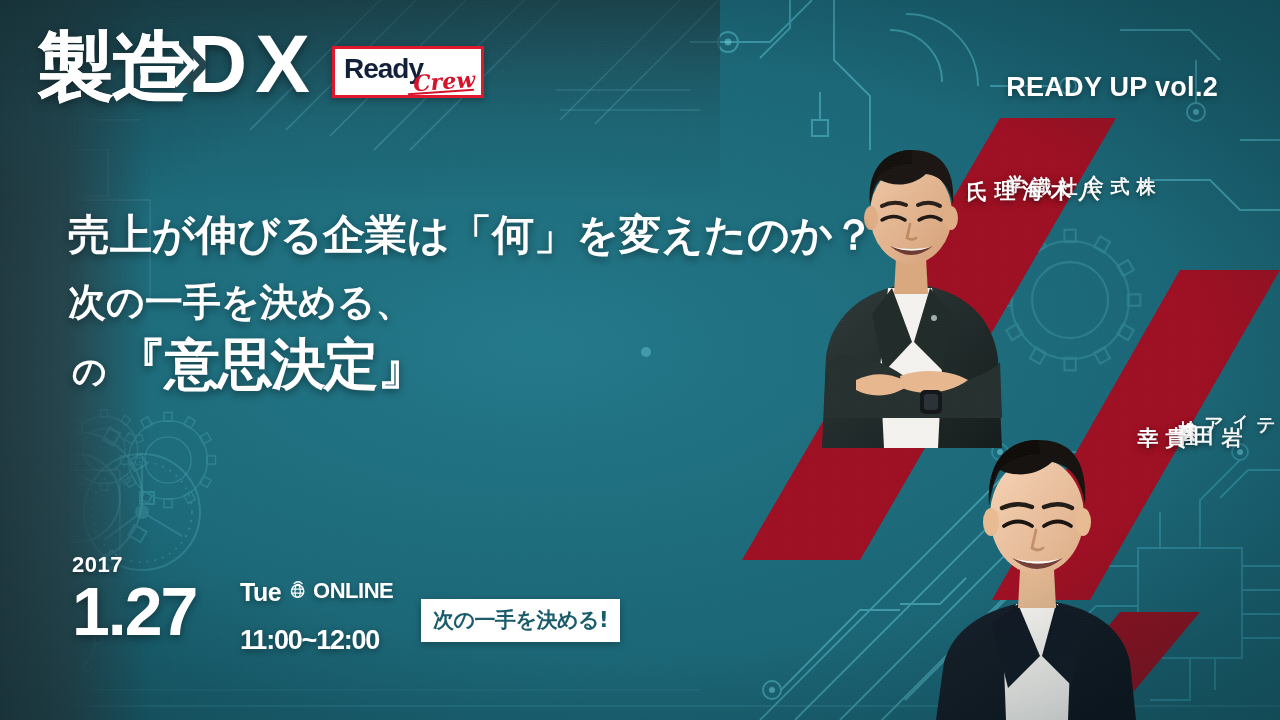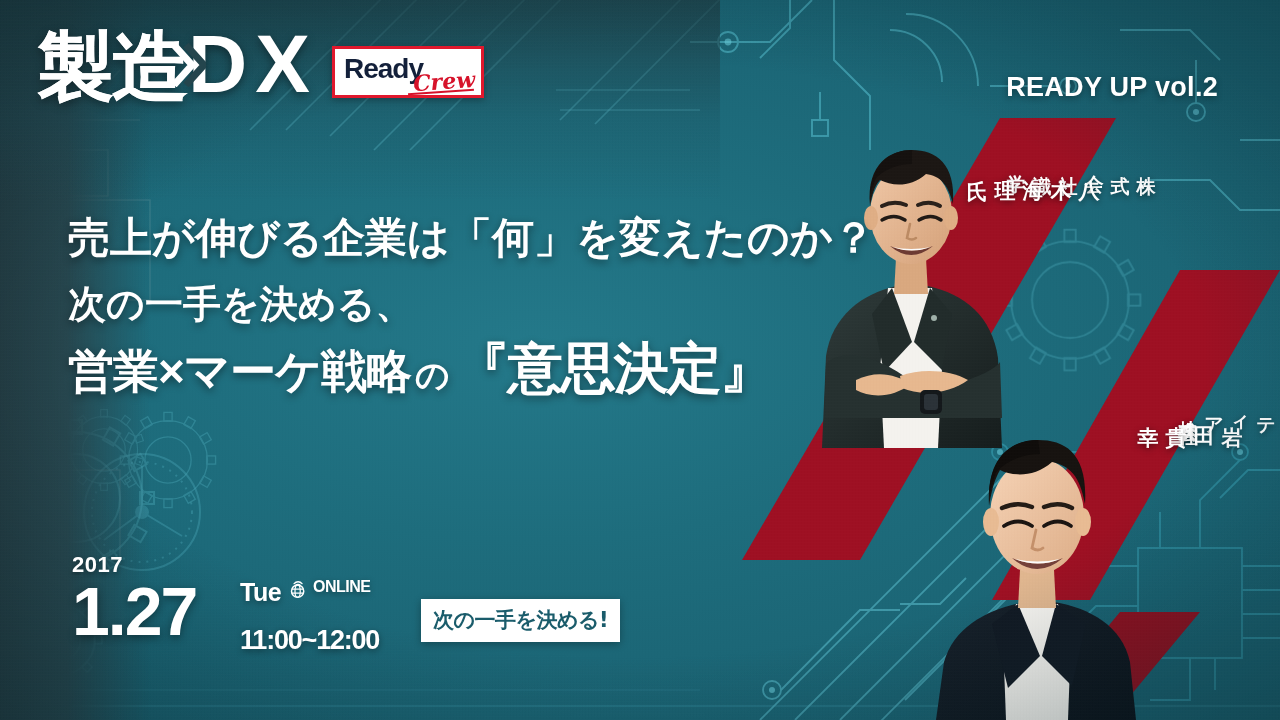--- a/index.html
+++ b/index.html
@@ -121,7 +121,7 @@
   .headline{ position:absolute; left:68px; top:214px; }
   .hl-line{
     color:#fff; font-weight:900;
-    font-family:Liberation Sans, sans-serif;
+    font-family:Liberation Mono, monospace;
     text-shadow:0 3px 9px rgba(0,0,0,.45);
     white-space:nowrap;
   }

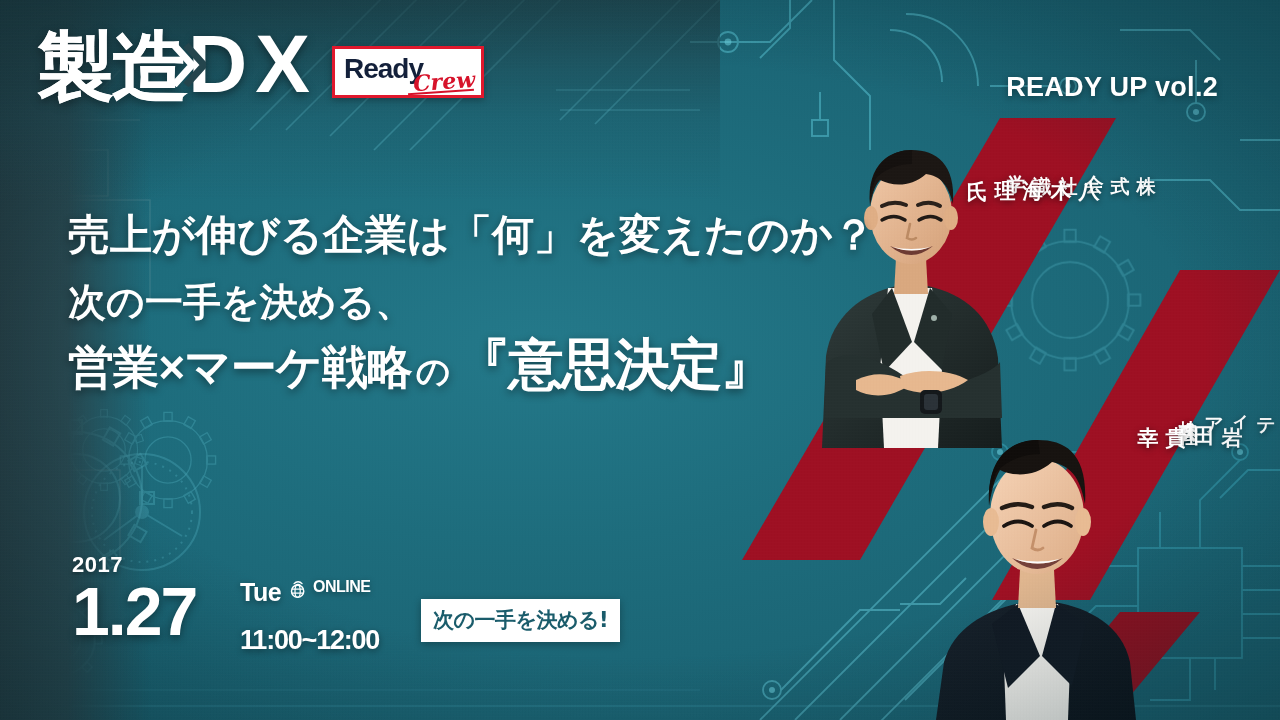--- a/index.html
+++ b/index.html
@@ -541,7 +541,6 @@
     <div class="hl-line hl1">売上が伸びる企業は「何」を変えたのか？</div>
     <div class="hl-line hl2">次の一手を決める、</div>
     <div class="hl-line hl3">
-      <span>営業×マーケ戦略</span>
       <span class="sm">の</span>
       <span class="big">『意思決定』</span>
     </div>

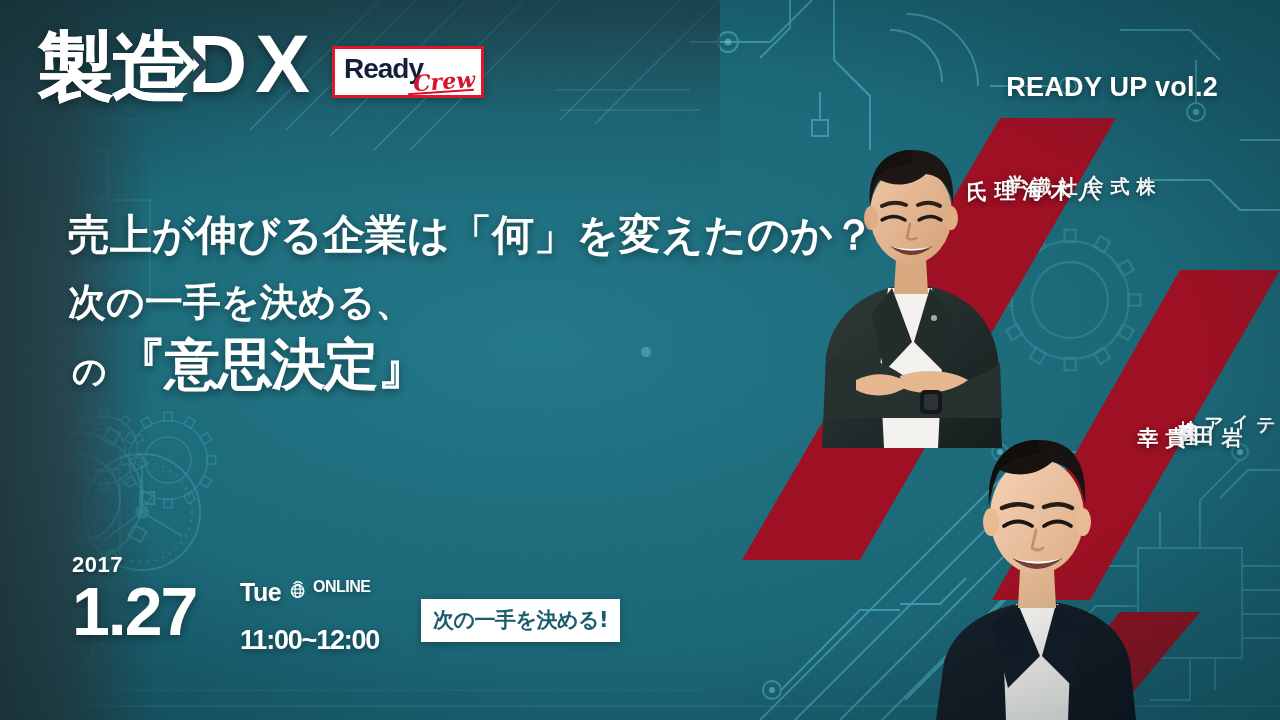--- a/index.html
+++ b/index.html
@@ -143,7 +143,7 @@
                text-shadow:0 2px 6px rgba(0,0,0,.4); }
   .tb-top{ display:flex; align-items:flex-start; gap:7px; }
   .tb-dow{ font-size:25px; font-weight:700; letter-spacing:-.5px; }
-  .tb-online{ font-size:16px; font-weight:700; letter-spacing:-.5px; }
+  .tb-online{ font-size:22px; font-weight:700; letter-spacing:-.5px; }
   .globe-ico{ width:21px; height:21px; margin-right:-3px; }
   .tb-time{ font-size:27px; font-weight:700; letter-spacing:-1.2px; margin-top:18px; }
 

